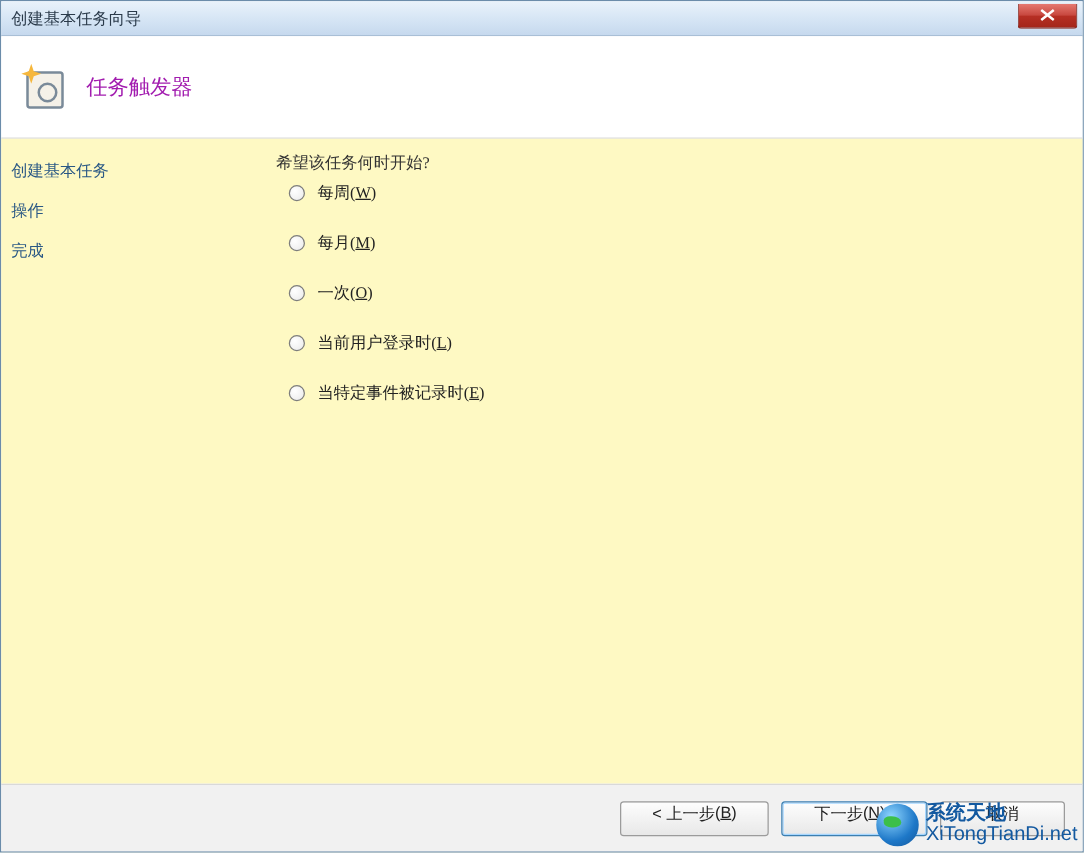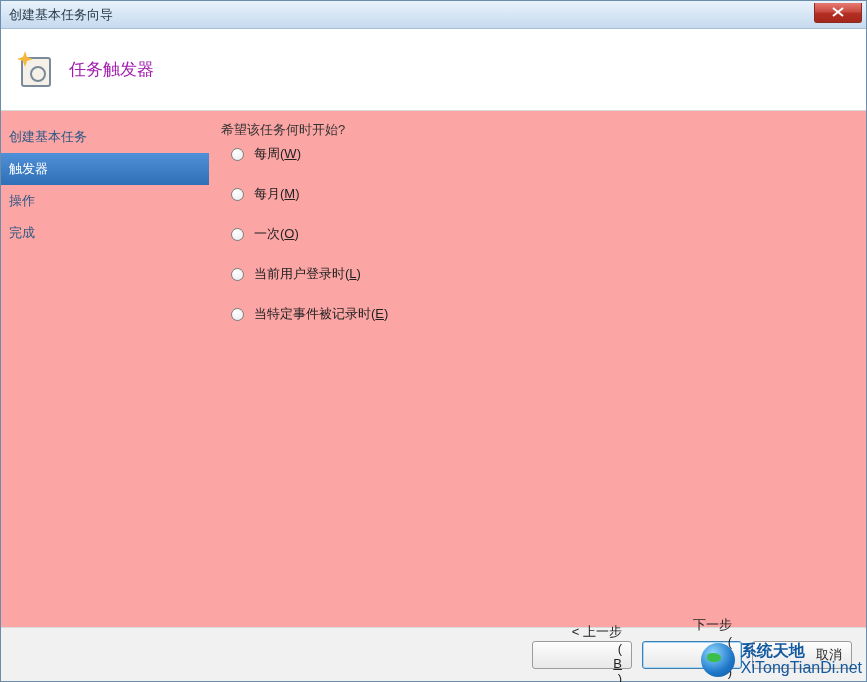--- a/index.html
+++ b/index.html
@@ -84,7 +84,8 @@
     .body-area {
       flex: 1;
       display: flex;
-      background: #fca5a5;
+      background: #fef9c3;
+      font-family: Liberation Serif, serif;
     }
     .sidebar {
       width: 208px;

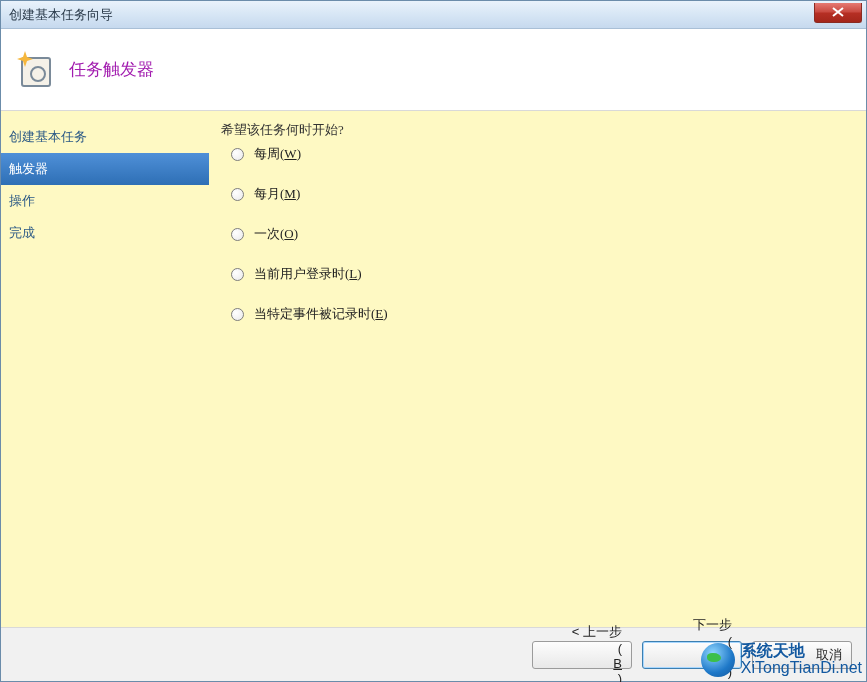--- a/index.html
+++ b/index.html
@@ -219,7 +219,6 @@
 
     <div class="sidebar">
       <div class="step">创建基本任务</div>
-      <div class="step active">触发器</div>
       <div class="step">操作</div>
       <div class="step">完成</div>
     </div>

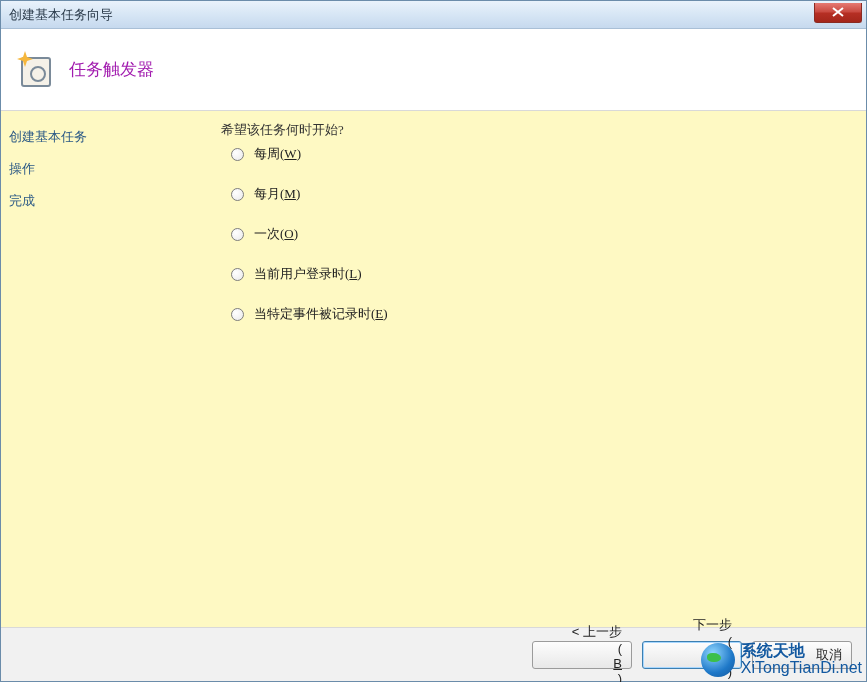--- a/index.html
+++ b/index.html
@@ -152,17 +152,16 @@
     .btn {
       min-width: 100px;
       height: 28px;
-      padding: 0 9px;
+      padding: 0 25px;
       background: linear-gradient(to bottom, #fdfdfd, #e8e8e8);
       border: 1px solid #9b9b9b;
       border-radius: 3px;
       cursor: pointer;
       display: inline-flex;
-      align-items: flex-end;
+      align-items: flex-start;
       justify-content: center;
       color: #222;
       font-size: 13px;
-      flex-direction: column;
     }
     .btn.default-btn {
       border: 1px solid #3c7fb1;

